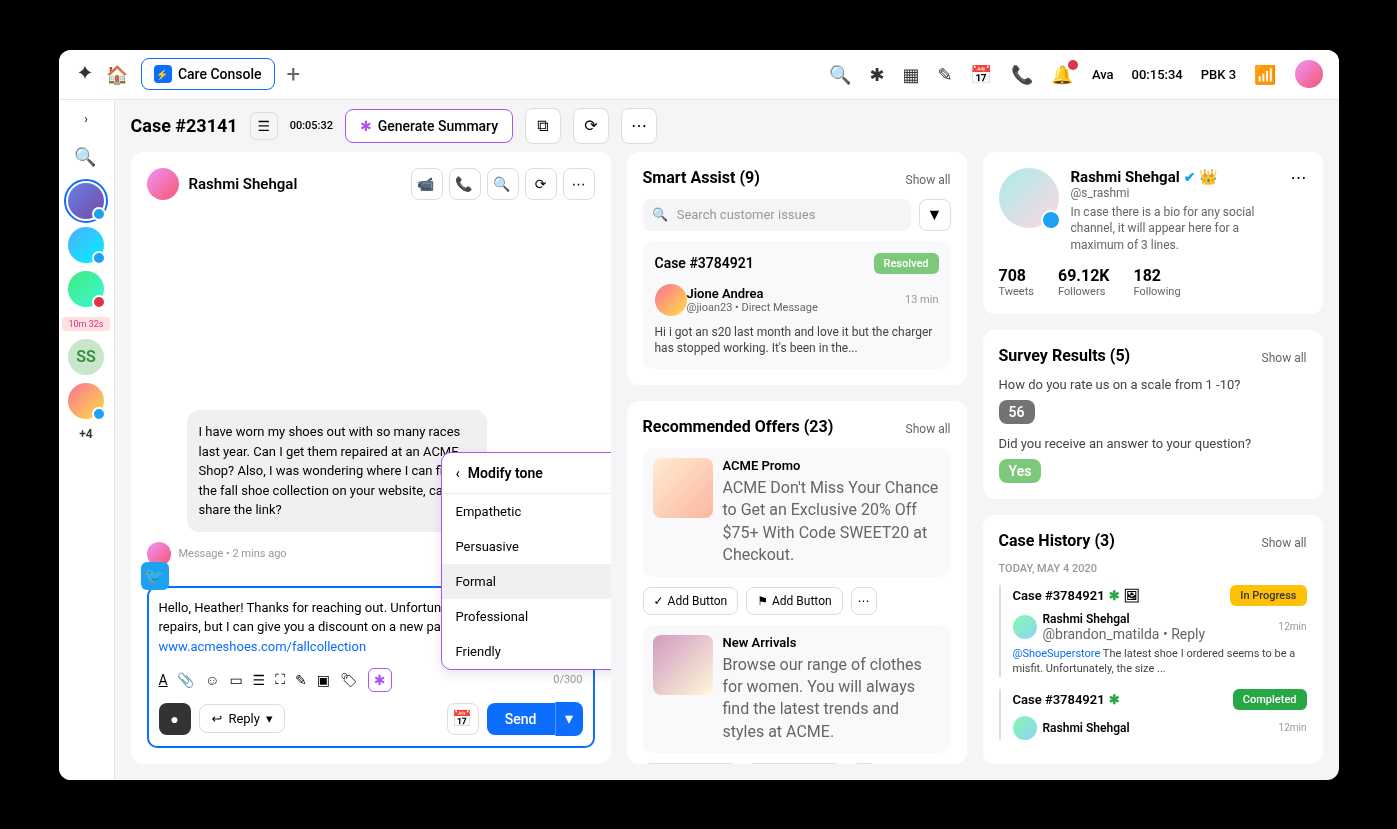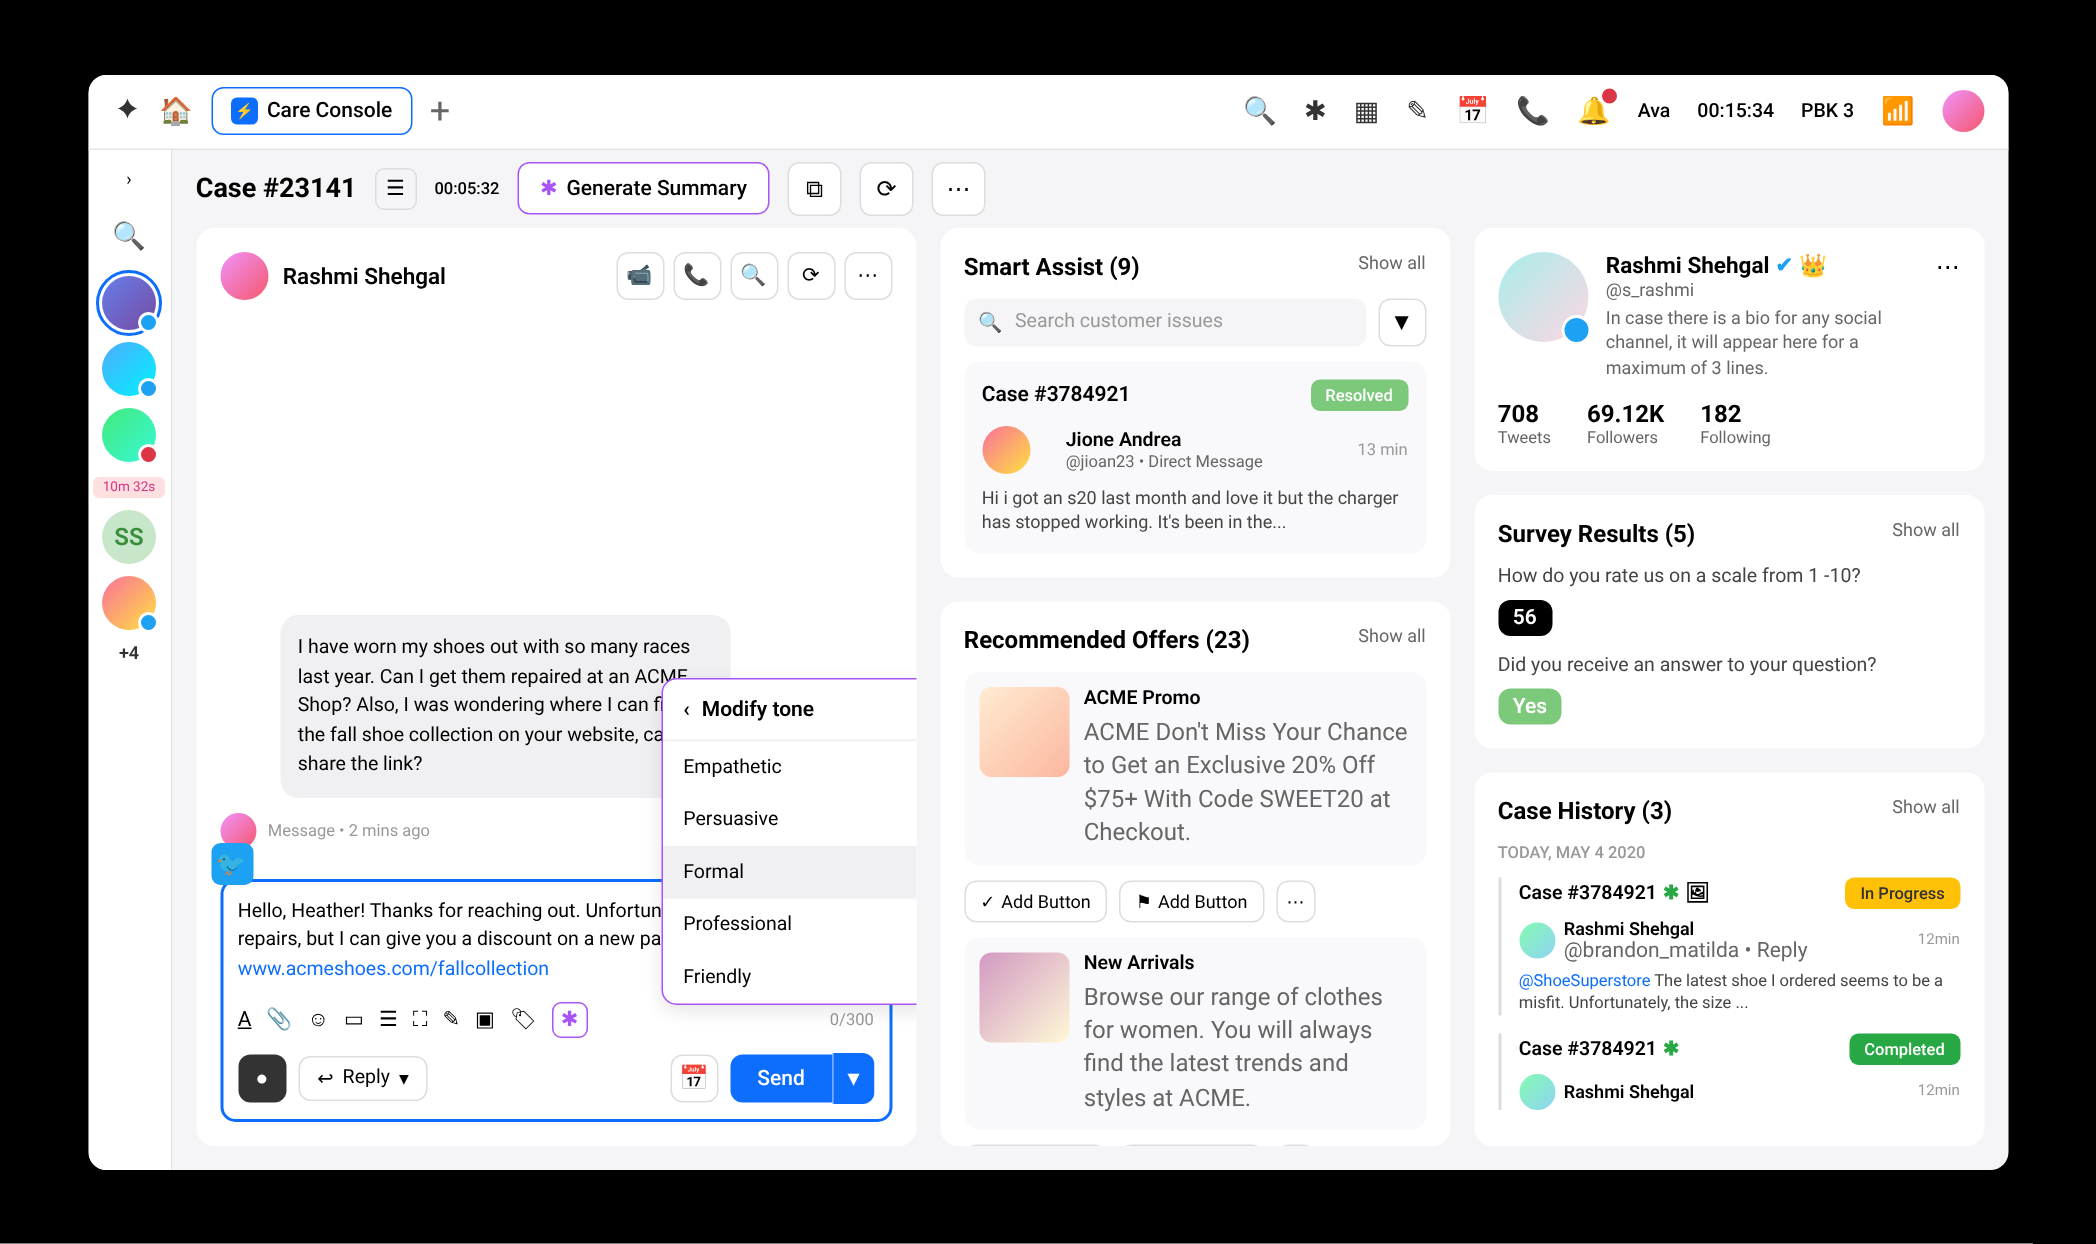--- a/index.html
+++ b/index.html
@@ -71,7 +71,7 @@
 .popover-head{display:flex;align-items:center;gap:8px;padding:12px 14px;border-bottom:1px solid #eee;font-weight:600;font-size:14px}
 .popover-item{padding:10px 14px;font-size:13px;cursor:pointer}
 .popover-item:hover,.popover-item.hover{background:#f0f0f2}
-.panel-head{display:flex;align-items:flex-start;justify-content:space-between;margin-bottom:12px}
+.panel-head{display:flex;align-items:flex-end;justify-content:space-between;margin-bottom:12px}
 .panel-title{font-size:16px;font-weight:700}
 .show-all{font-size:12px;color:#666;cursor:pointer}
 .search-box{display:flex;align-items:center;gap:8px;padding:8px 10px;background:#f5f5f7;border-radius:8px;font-size:13px;color:#999;margin-bottom:10px}

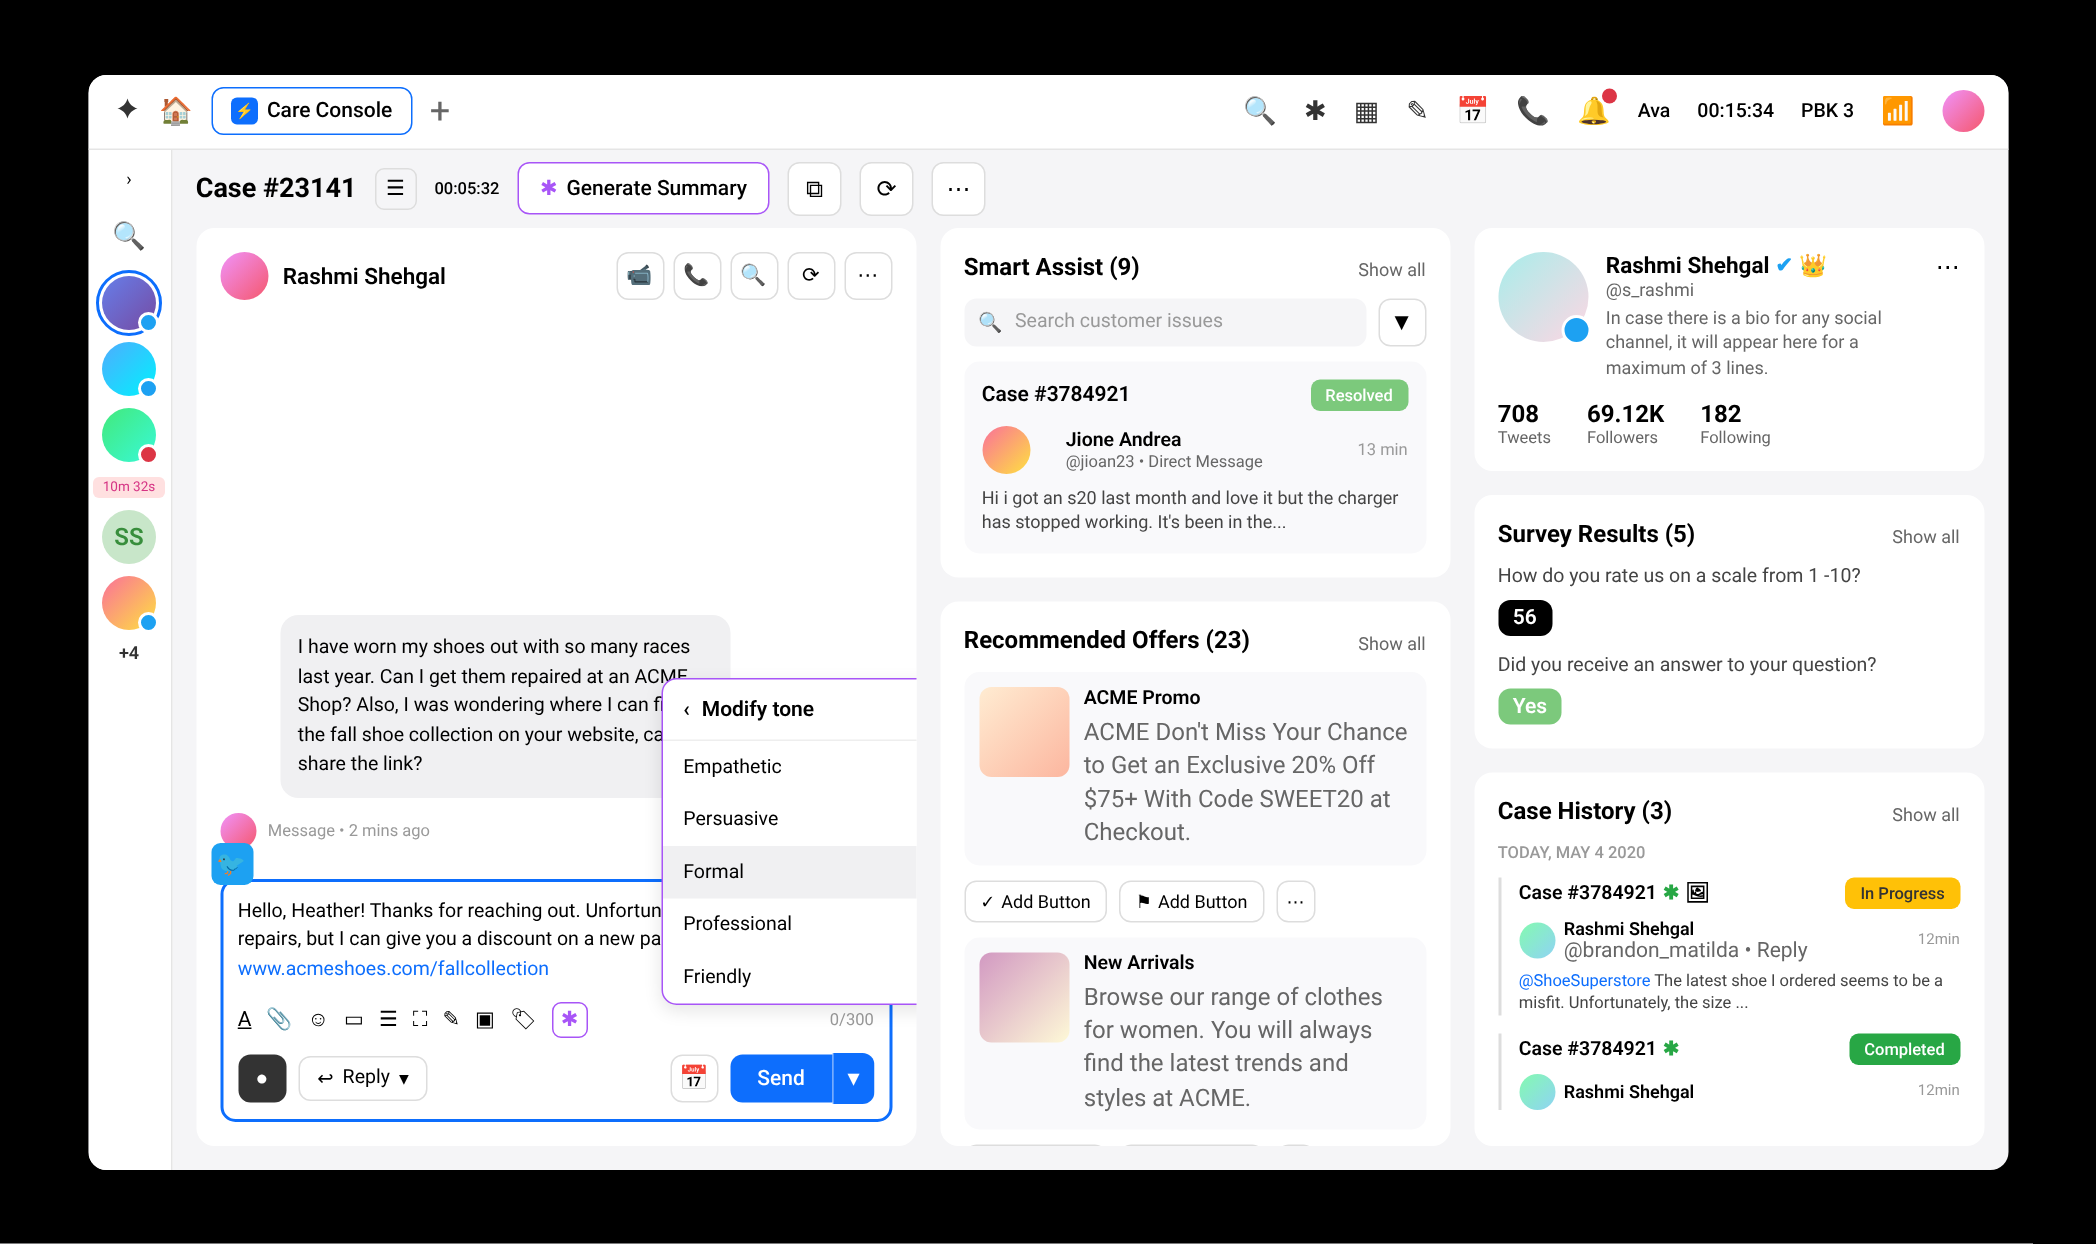--- a/index.html
+++ b/index.html
@@ -83,7 +83,7 @@
 .status-resolved{background:#7cc97c;color:#fff}
 .status-progress{background:#ffc107;color:#333}
 .status-completed{background:#28a745;color:#fff}
-.case-user{display:flex;align-items:center;gap:24px;margin-bottom:8px}
+.case-user{display:flex;align-items:center;gap:0;margin-bottom:8px}
 .case-avatar{width:32px;height:32px;border-radius:50%;background:linear-gradient(135deg,#fa709a,#fee140)}
 .case-user-info{flex:1}
 .case-user-name{font-size:13px;font-weight:600}

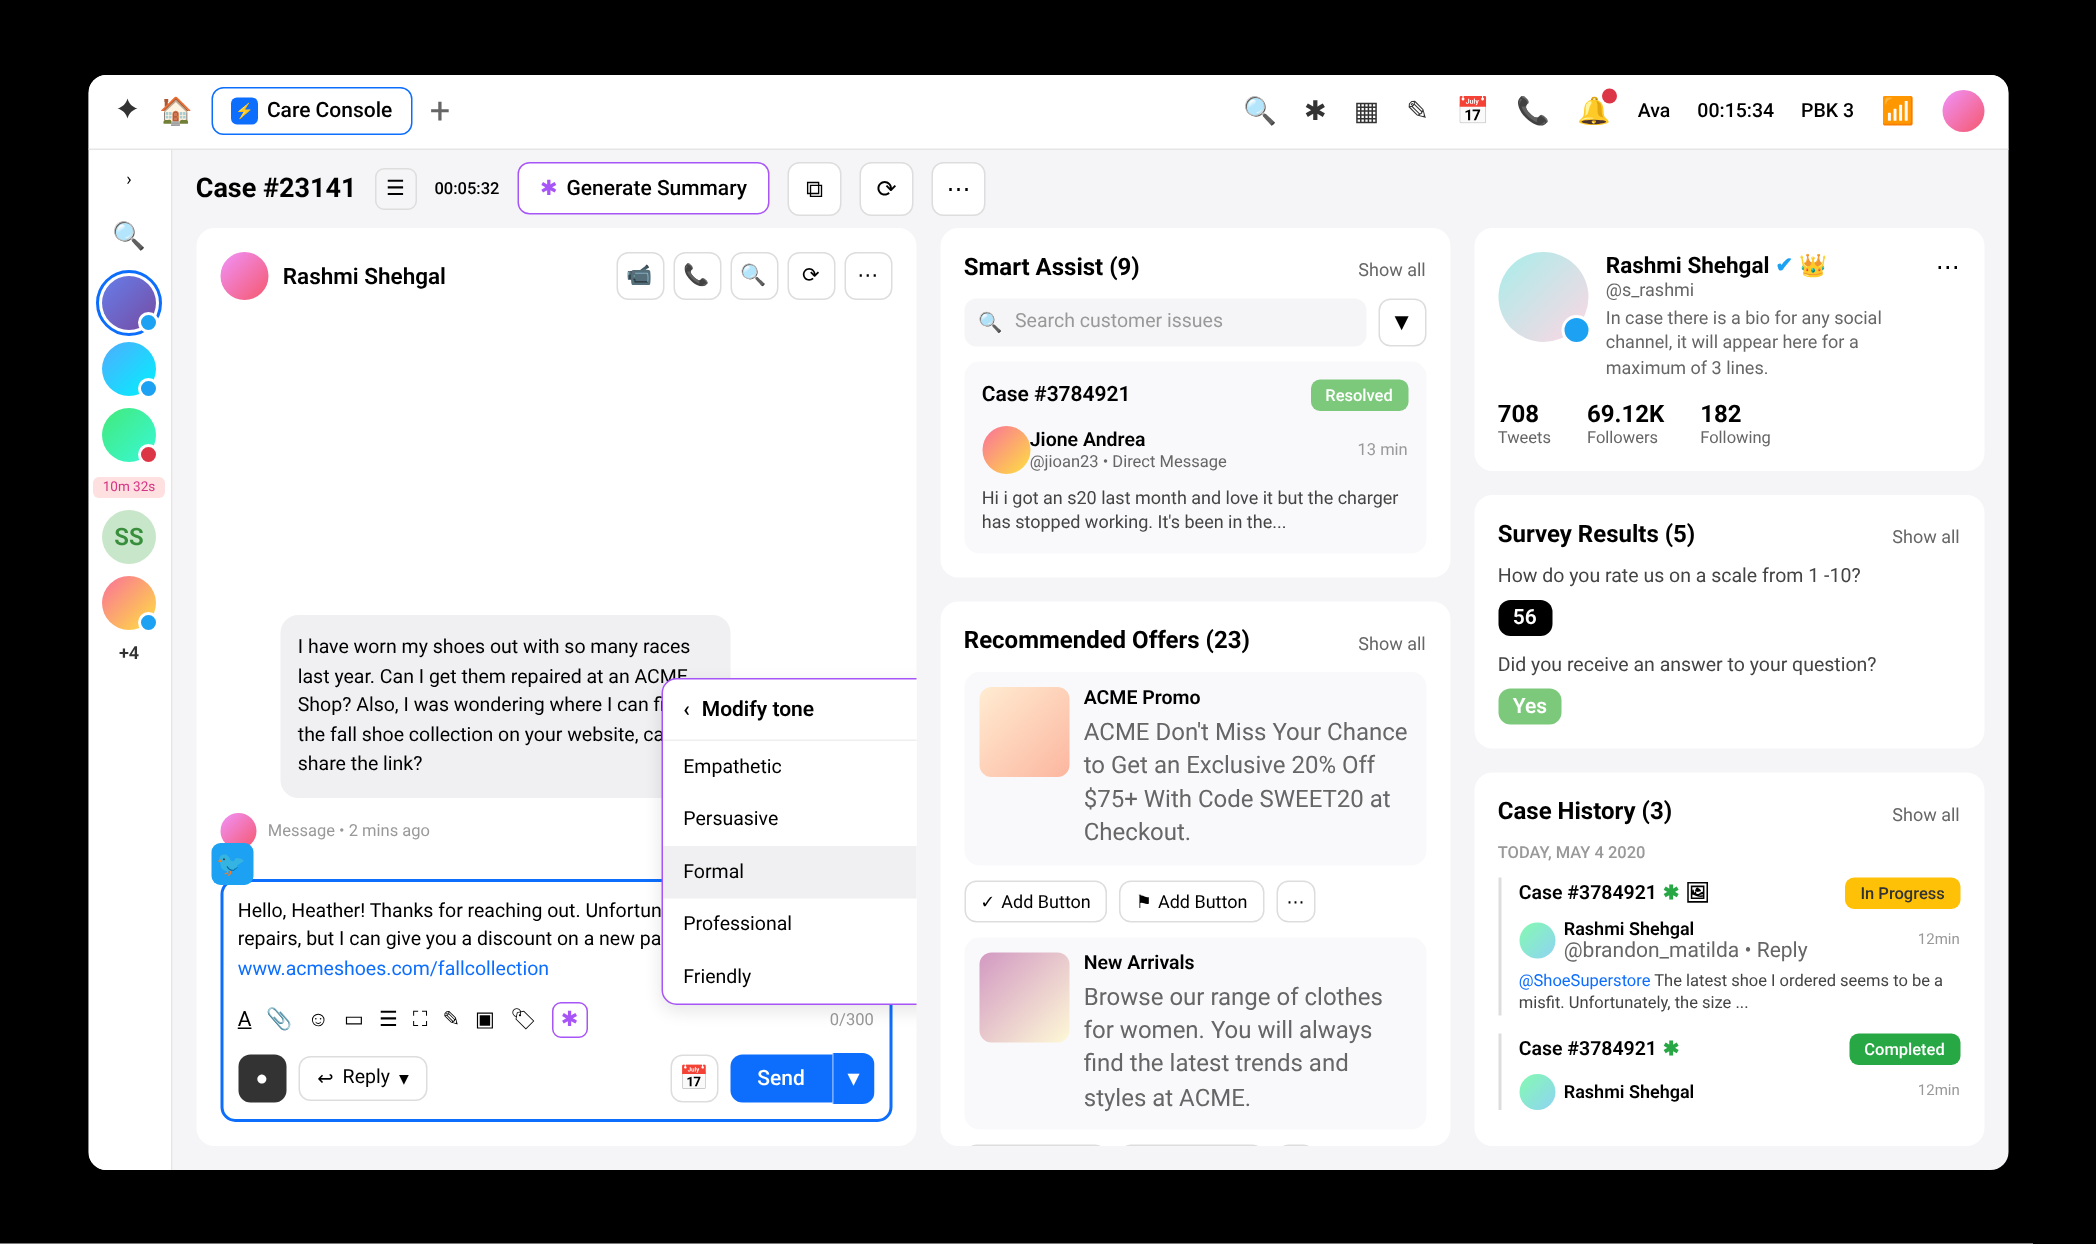--- a/index.html
+++ b/index.html
@@ -112,7 +112,7 @@
 .stat-label{font-size:11px;color:#666}
 .survey-q{font-size:13px;color:#444;margin-bottom:8px}
 .survey-badge{display:inline-block;padding:4px 10px;border-radius:8px;font-size:14px;font-weight:600;color:#fff}
-.badge-pink{background:#000000}
+.badge-pink{background:#737373}
 .badge-green{background:#7cc97c}
 .history-date{font-size:11px;color:#999;font-weight:500;margin-bottom:10px}
 .history-item{border-left:2px solid #ddd;padding-left:12px;margin-bottom:12px}

